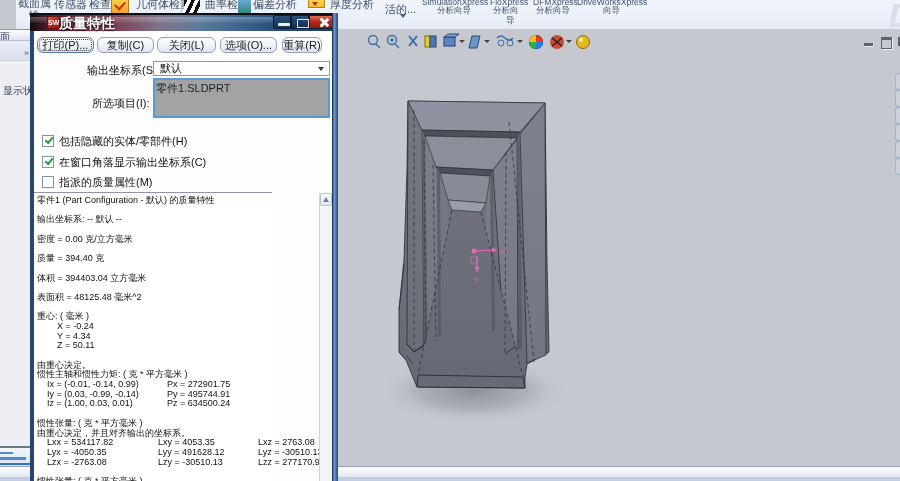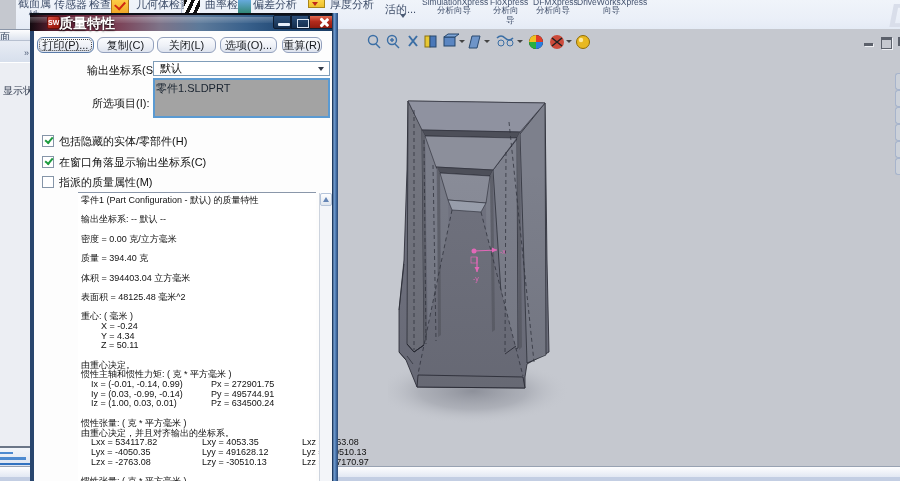--- a/index.html
+++ b/index.html
@@ -72,7 +72,7 @@
 .cbx.on:after{content:"";position:absolute;left:2px;top:1px;width:6px;height:3px;
  border-left:2px solid #1d9b3e;border-bottom:2px solid #1d9b3e;transform:rotate(-50deg);}
 #report{position:absolute;left:0px;top:179px;width:238px;height:289px;background:#fff;
- border-top:1px solid #8a97aa;margin-left:44px;}
+ border-top:1px solid #8a97aa;}
 #rtext{position:absolute;left:3px;top:3px;font-size:9px;line-height:9.7px;color:#111;white-space:nowrap;}
 #rtext div{height:9.7px;}
 .c1{display:inline-block;width:111px;}

